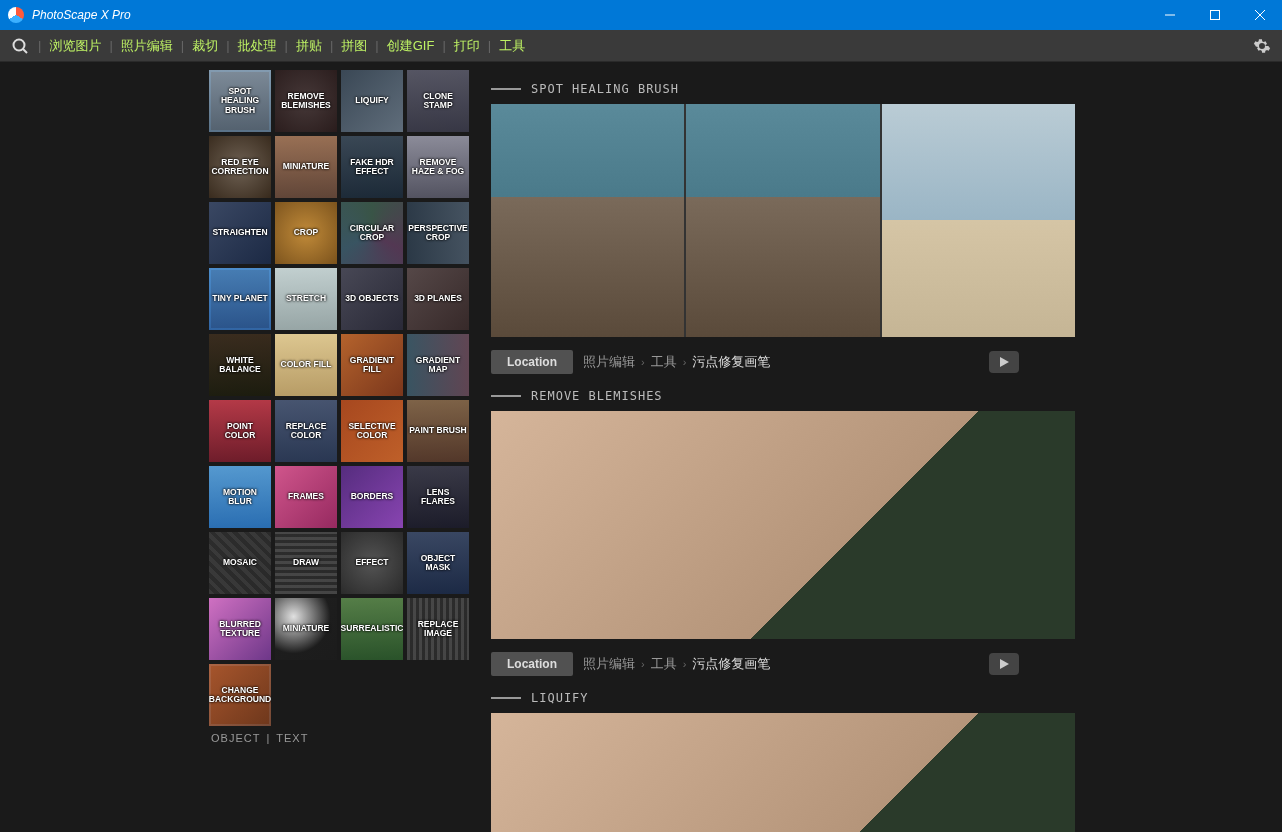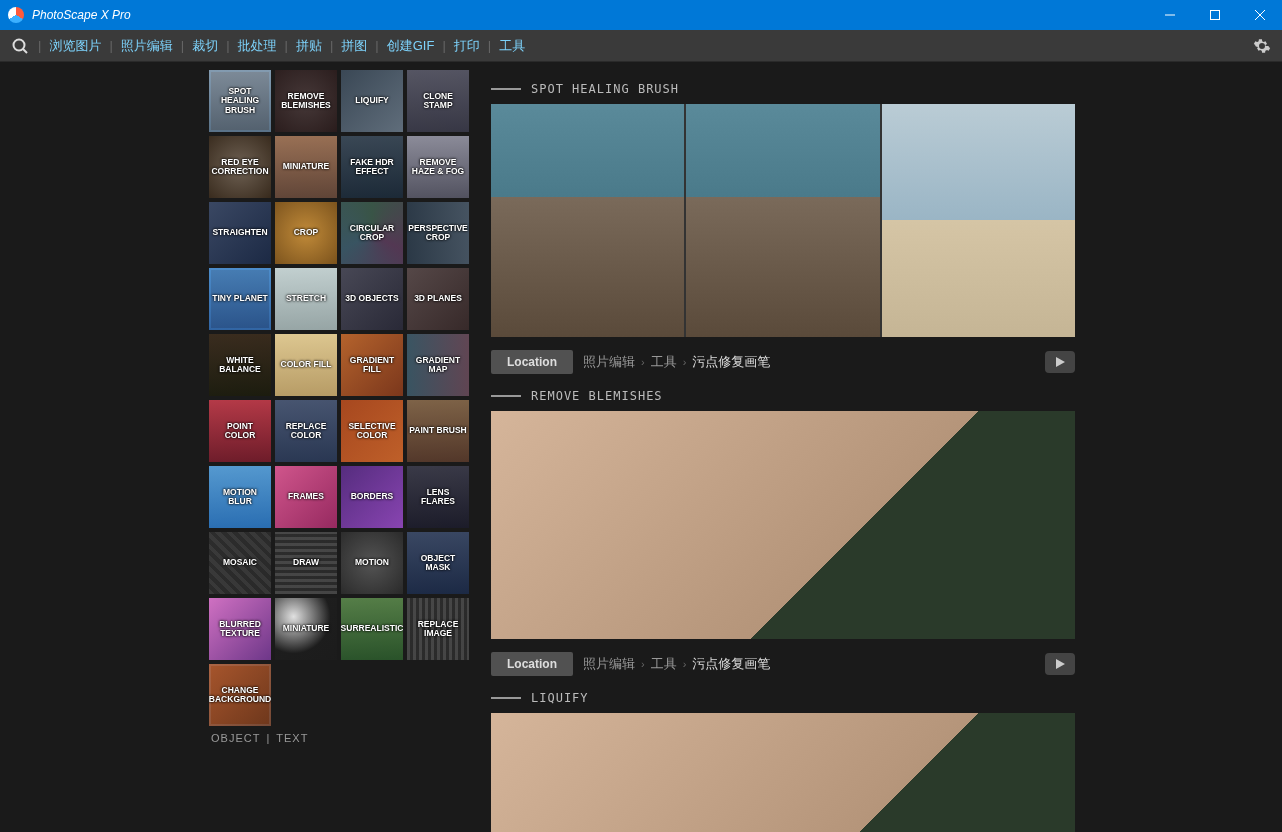--- a/index.html
+++ b/index.html
@@ -13,7 +13,7 @@
 .toolbar { height: 32px; background: #3a3a3a; display: flex; align-items: center; color: #d0d0d0; font-size: 13px; padding: 0 8px; border-bottom: 1px solid #2a2a2a; }
 .search-btn { width: 24px; height: 24px; display: flex; align-items: center; justify-content: center; cursor: pointer; }
 .nav-divider { color: #666; margin: 0 6px; }
-.nav-item { padding: 3px 2px; cursor: pointer; color: #7dd3fc; margin-top: 33px; }
+.nav-item { padding: 3px 2px; cursor: pointer; color: #bef264; margin-top: 33px; }
 .toolbar-spacer { flex: 1; }
 .gear-btn { width: 24px; height: 24px; cursor: pointer; display: flex; align-items: center; justify-content: center; }
 

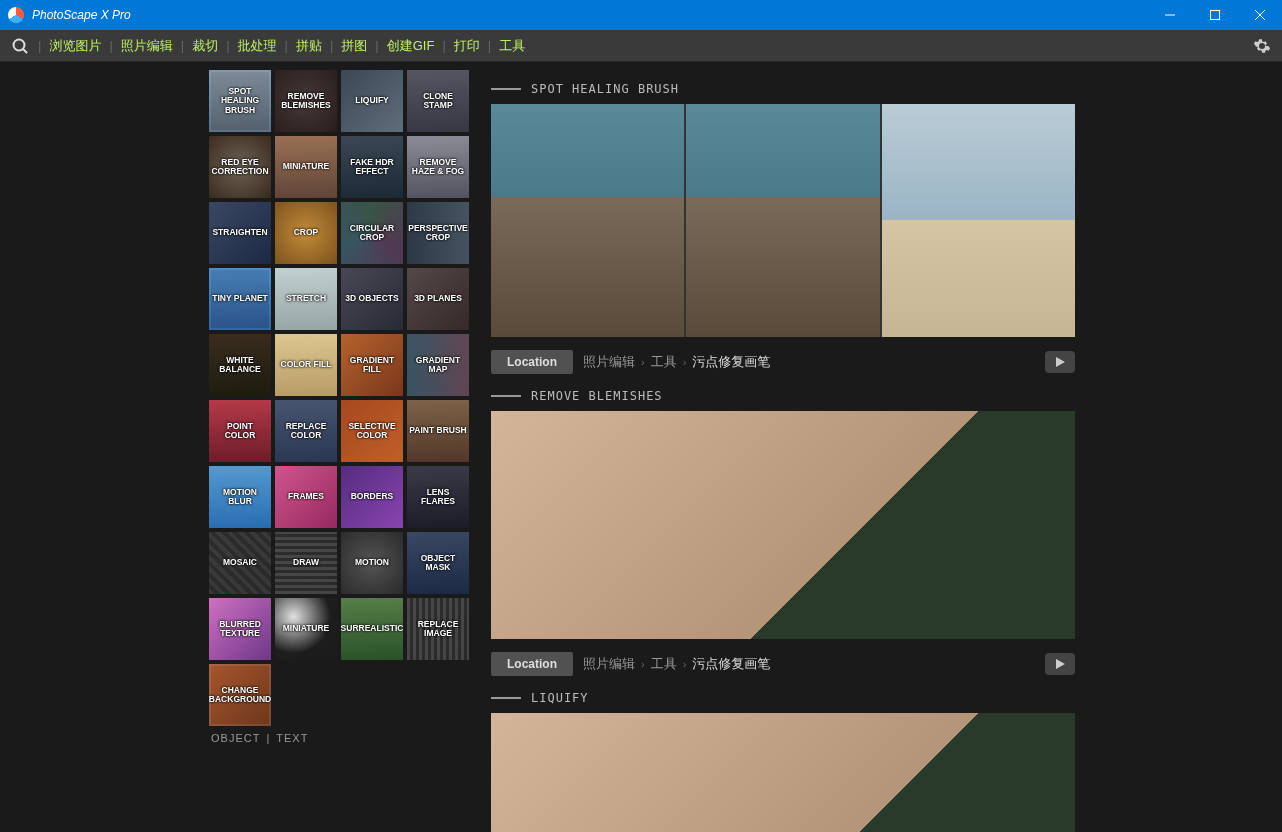--- a/index.html
+++ b/index.html
@@ -44,7 +44,7 @@
 .preview.single { height: 228px; }
 .preview-img { flex: 1; background: linear-gradient(135deg, #4a5a4a, #2a3a3a); position: relative; overflow: hidden; }
 
-.location-bar { width: 584px; height: 30px; display: flex; align-items: center; margin-top: 10px; gap: 10px; }
+.location-bar { width: 528px; height: 30px; display: flex; align-items: center; margin-top: 10px; gap: 10px; }
 .loc-badge { background: #515151; color: #ddd; font-size: 12px; font-weight: bold; padding: 5px 16px; border-radius: 2px; }
 .breadcrumb { color: #999; font-size: 13px; display: flex; align-items: center; gap: 6px; flex: 1; }
 .bc-sep { color: #666; font-size: 11px; }

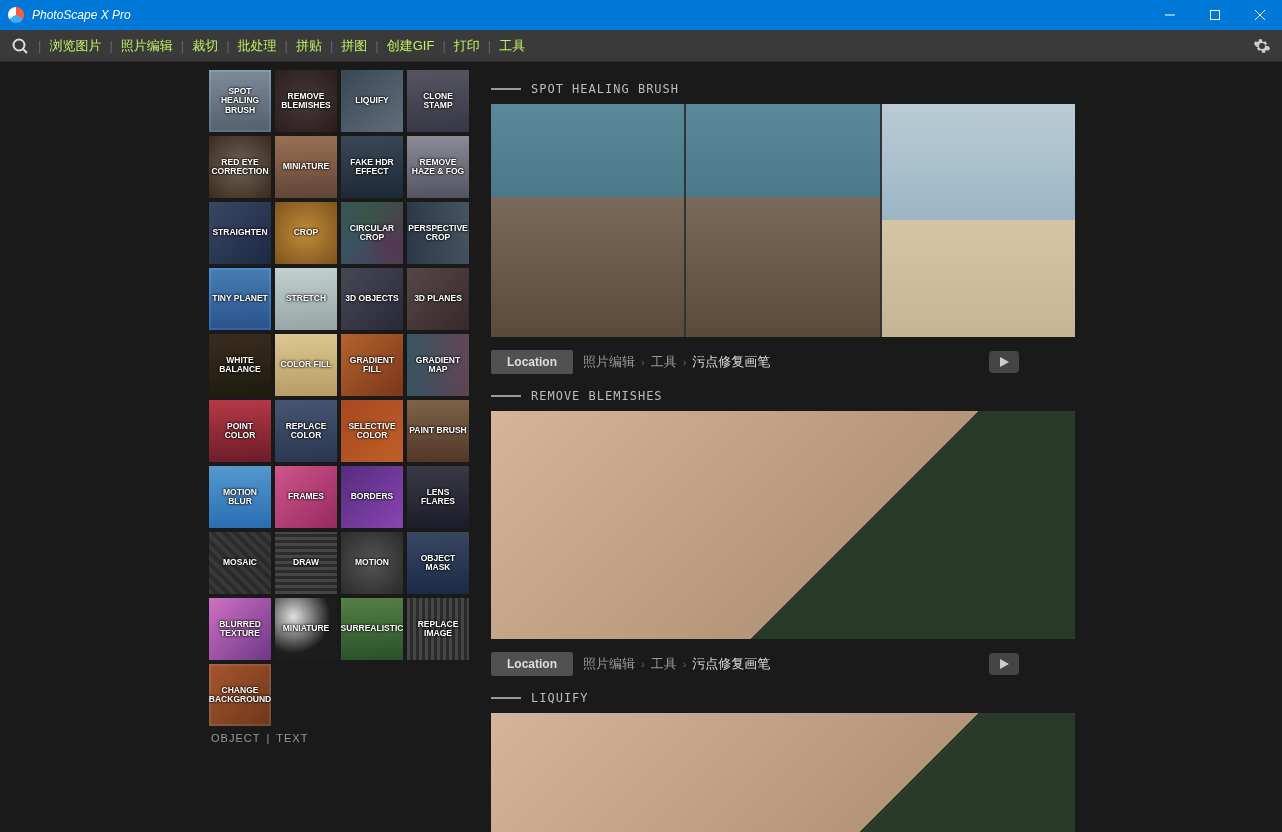--- a/index.html
+++ b/index.html
@@ -267,7 +267,7 @@
           </div>
           <div class="thumb">
             <div class="thumb-bg t31"></div>
-            <div class="thumb-label">MOTION</div>
+            <div class="thumb-label">EFFECT</div>
           </div>
           <div class="thumb">
             <div class="thumb-bg t32"></div>

